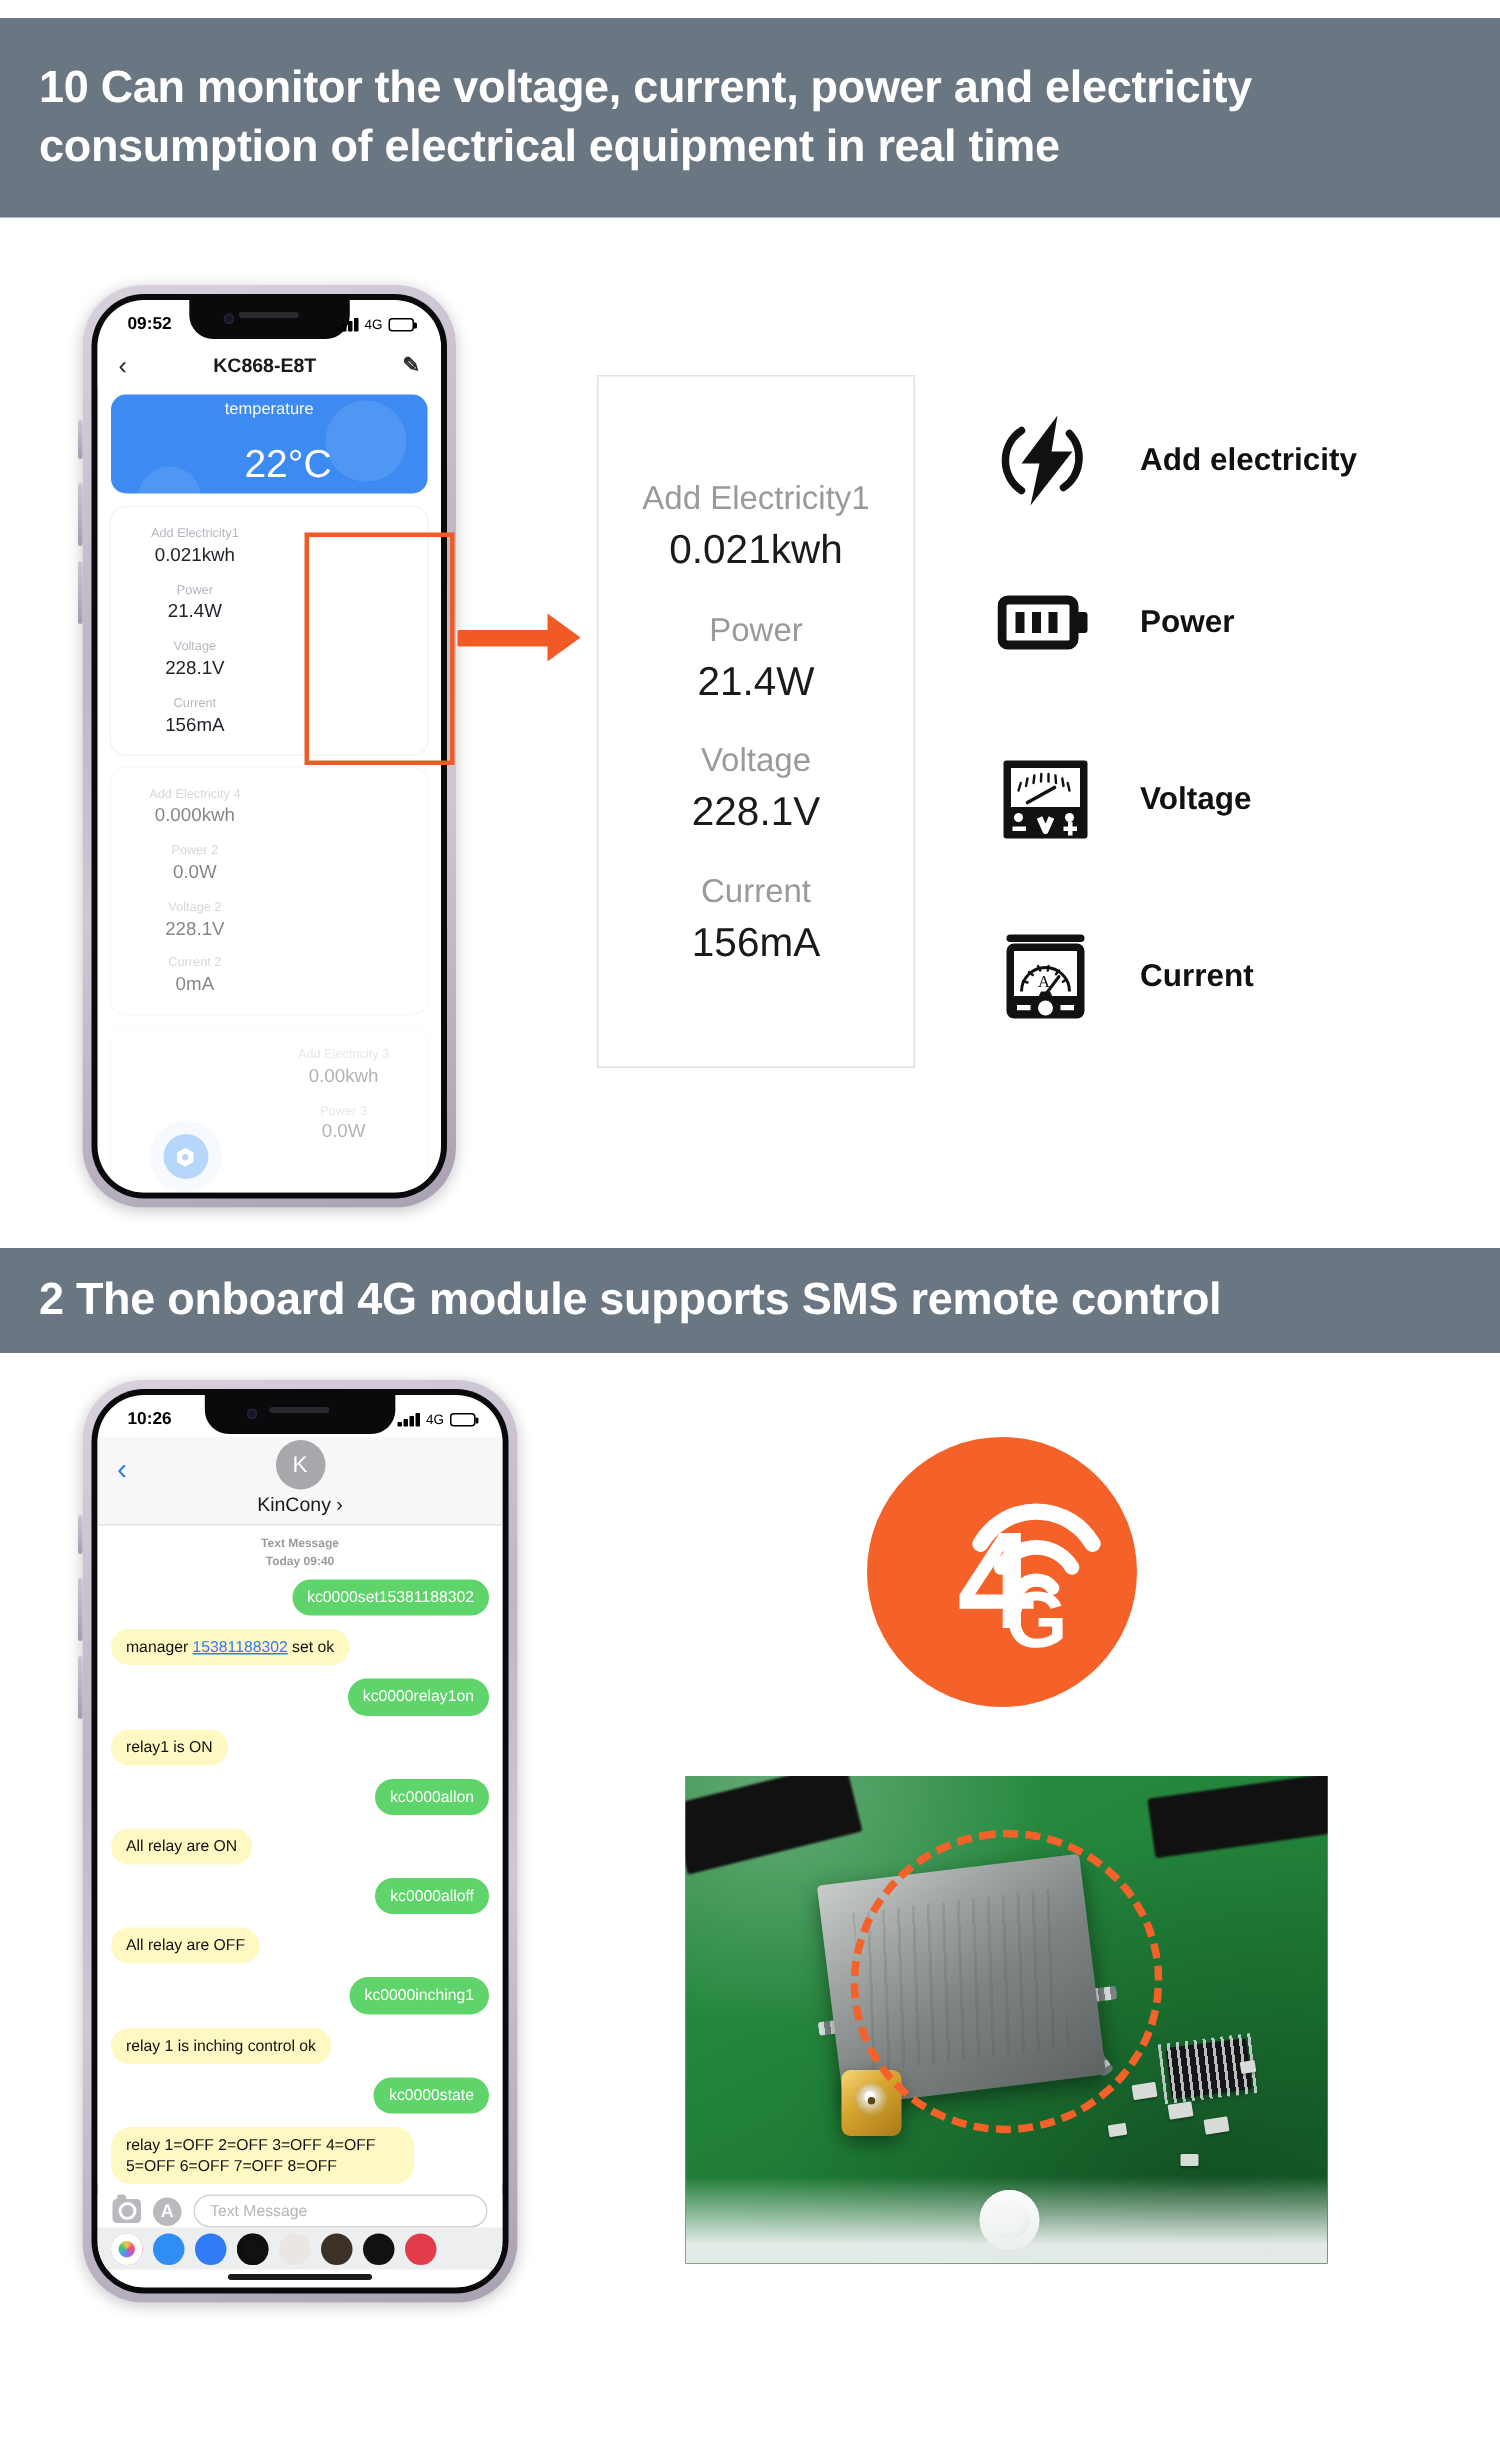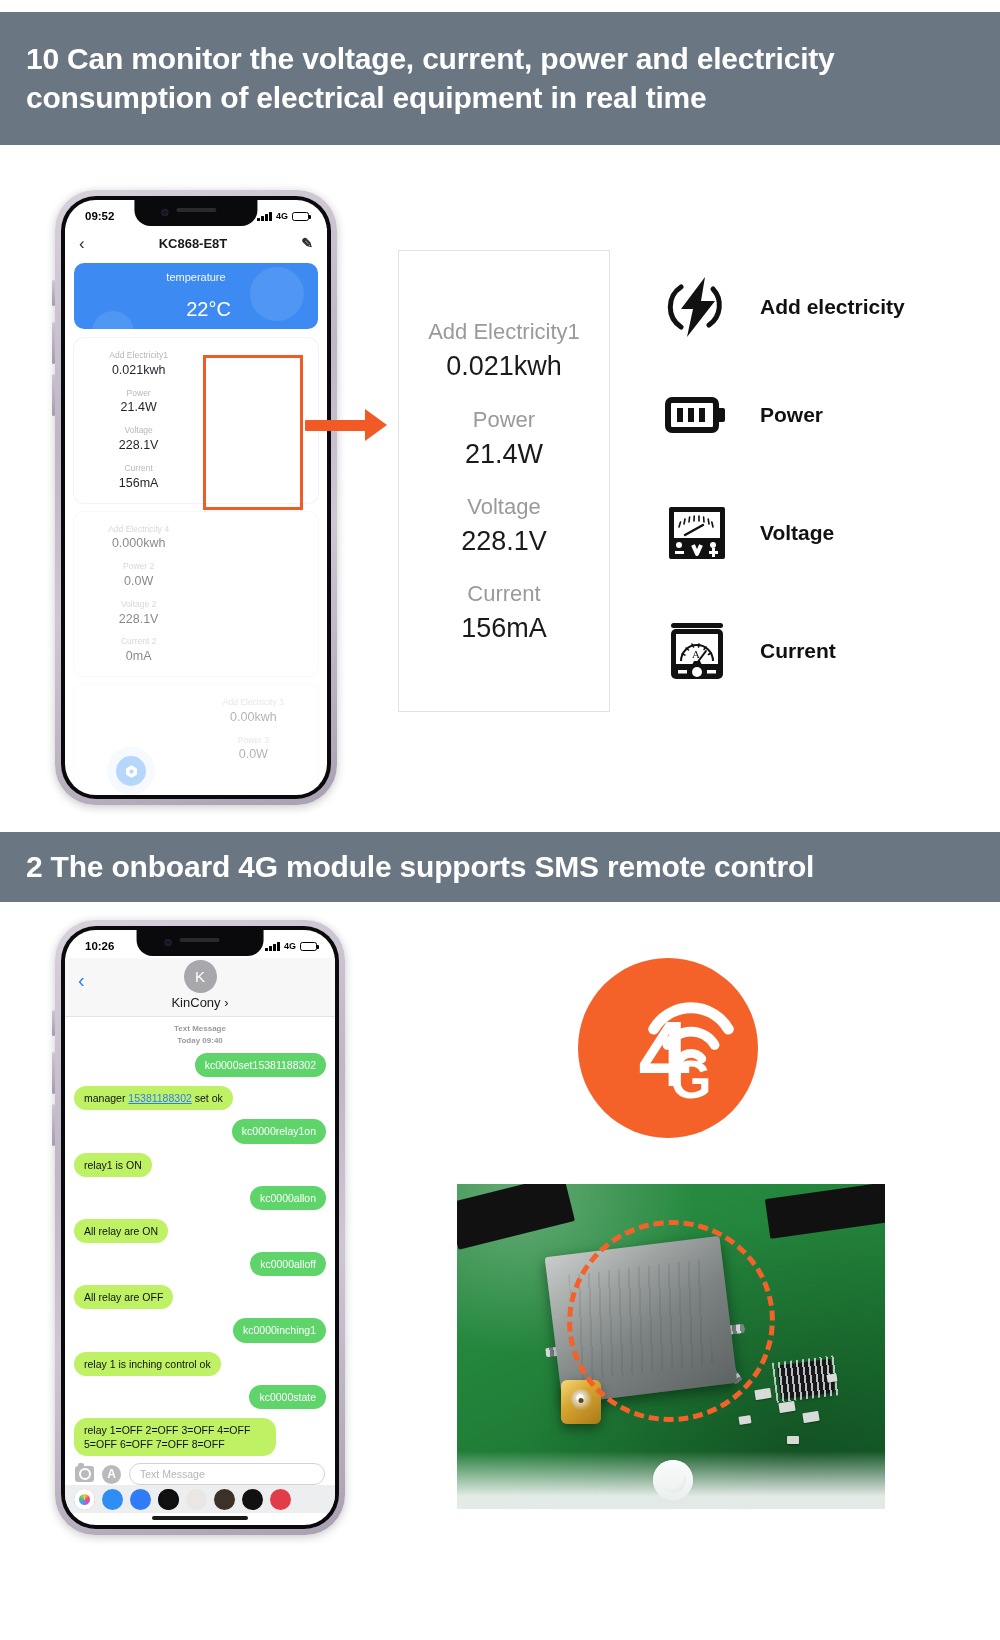--- a/index.html
+++ b/index.html
@@ -383,7 +383,7 @@
     <span>10 Can monitor the voltage, current, power and electricity consumption of electrical equipment in real time</span>
   </div>
 
-  <div class="phone" id="phone1" style="left:55px; top:190px; width:282px; height:615px;">
+  <div class="phone" id="phone1" style="left:55px; top:190px; width:249px; height:615px;">
     <div class="side-btn" style="top:90px; height:26px;"></div>
     <div class="side-btn" style="top:132px; height:42px;"></div>
     <div class="side-btn" style="top:184px; height:42px;"></div>

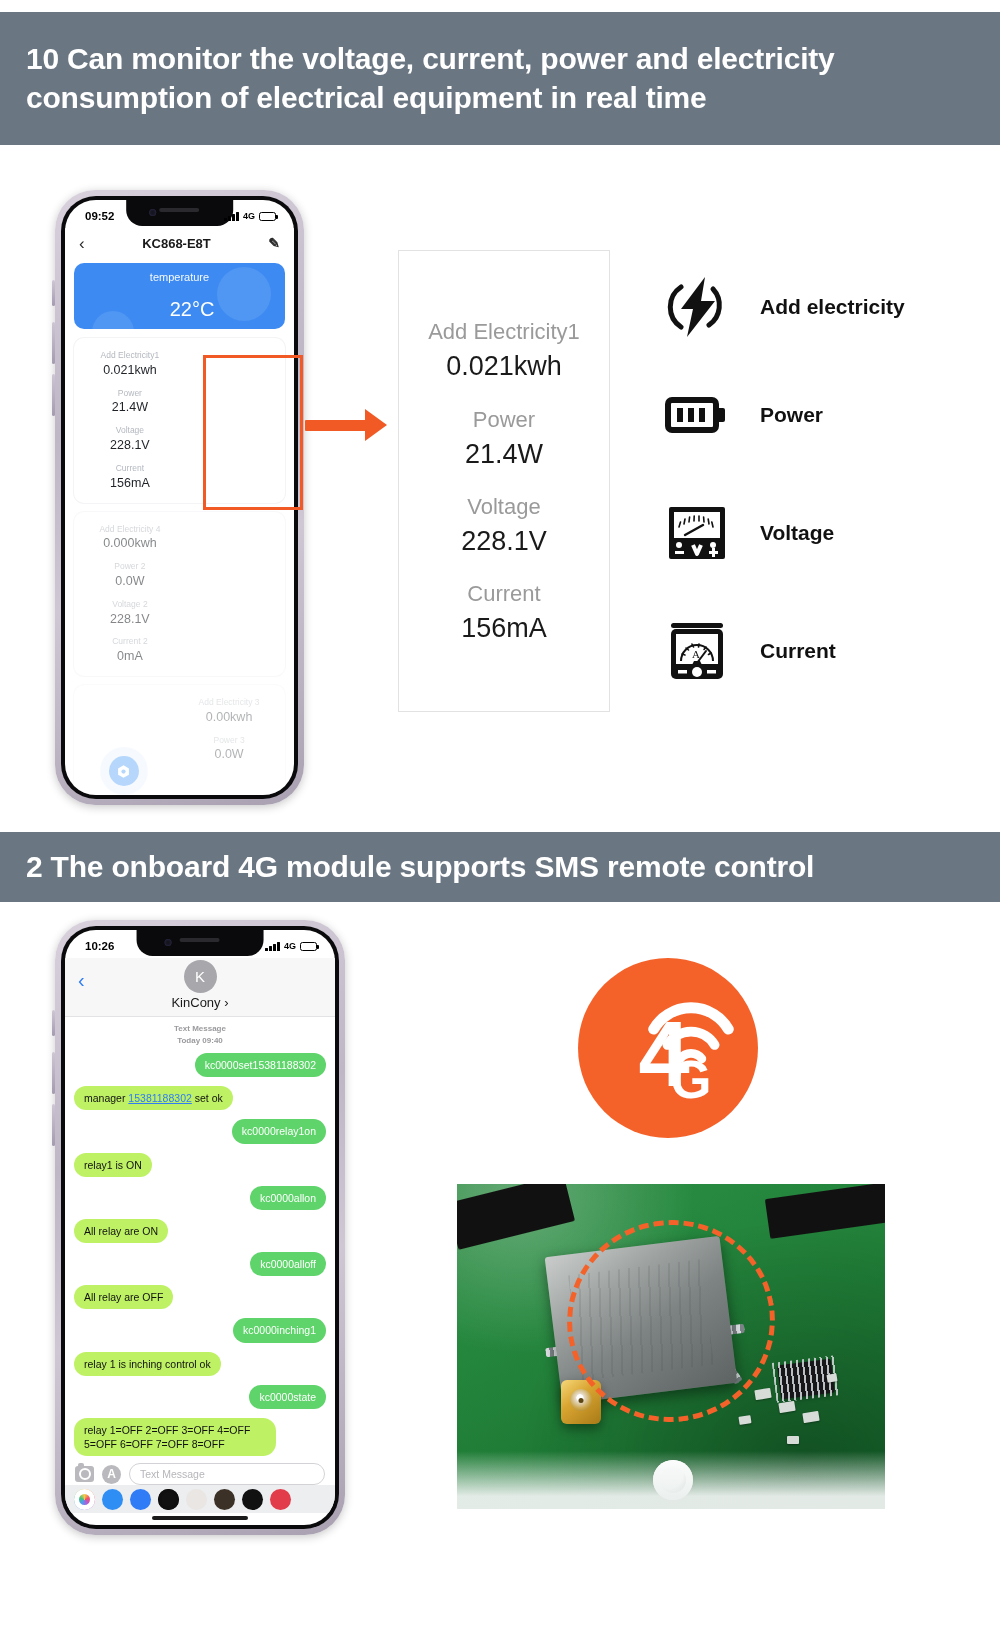--- a/index.html
+++ b/index.html
@@ -91,7 +91,7 @@
   .bars i:nth-child(2){height:5px}
   .bars i:nth-child(3){height:7px}
   .bars i:nth-child(4){height:9px}
-  .net { font-size: 9px; font-weight: bold; }
+  .net { font-size: 9px; font-weight: normal; }
   .batt {
     position: relative; width: 17px; height: 9px;
     border: 1.2px solid #000; border-radius: 2.5px; padding: 1px;

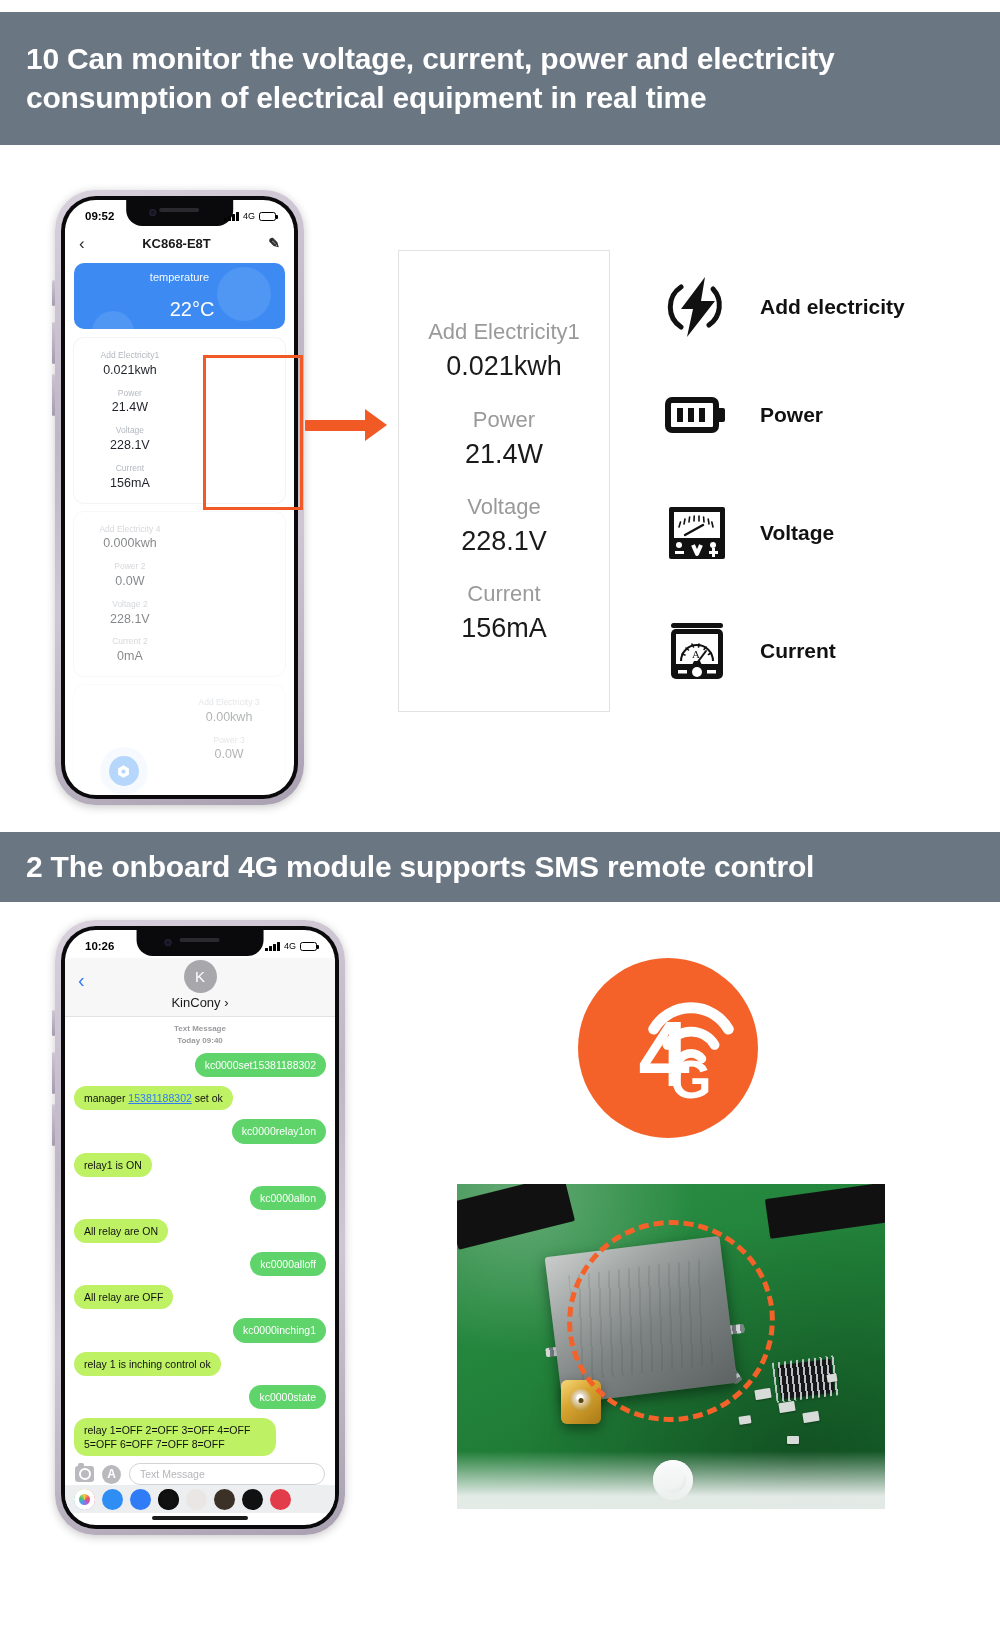--- a/index.html
+++ b/index.html
@@ -134,7 +134,7 @@
     background: rgba(255,255,255,0.10);
   }
   .temp-label { font-size: 11px; opacity: .95; margin-bottom: 15px; z-index:2;}
-  .temp-value { font-size: 20px; font-weight: 300; z-index:2;margin-left:25px;}
+  .temp-value { font-size: 26px; font-weight: 300; z-index:2;margin-left:25px;}
 
   
   .cards { padding: 0 9px; }

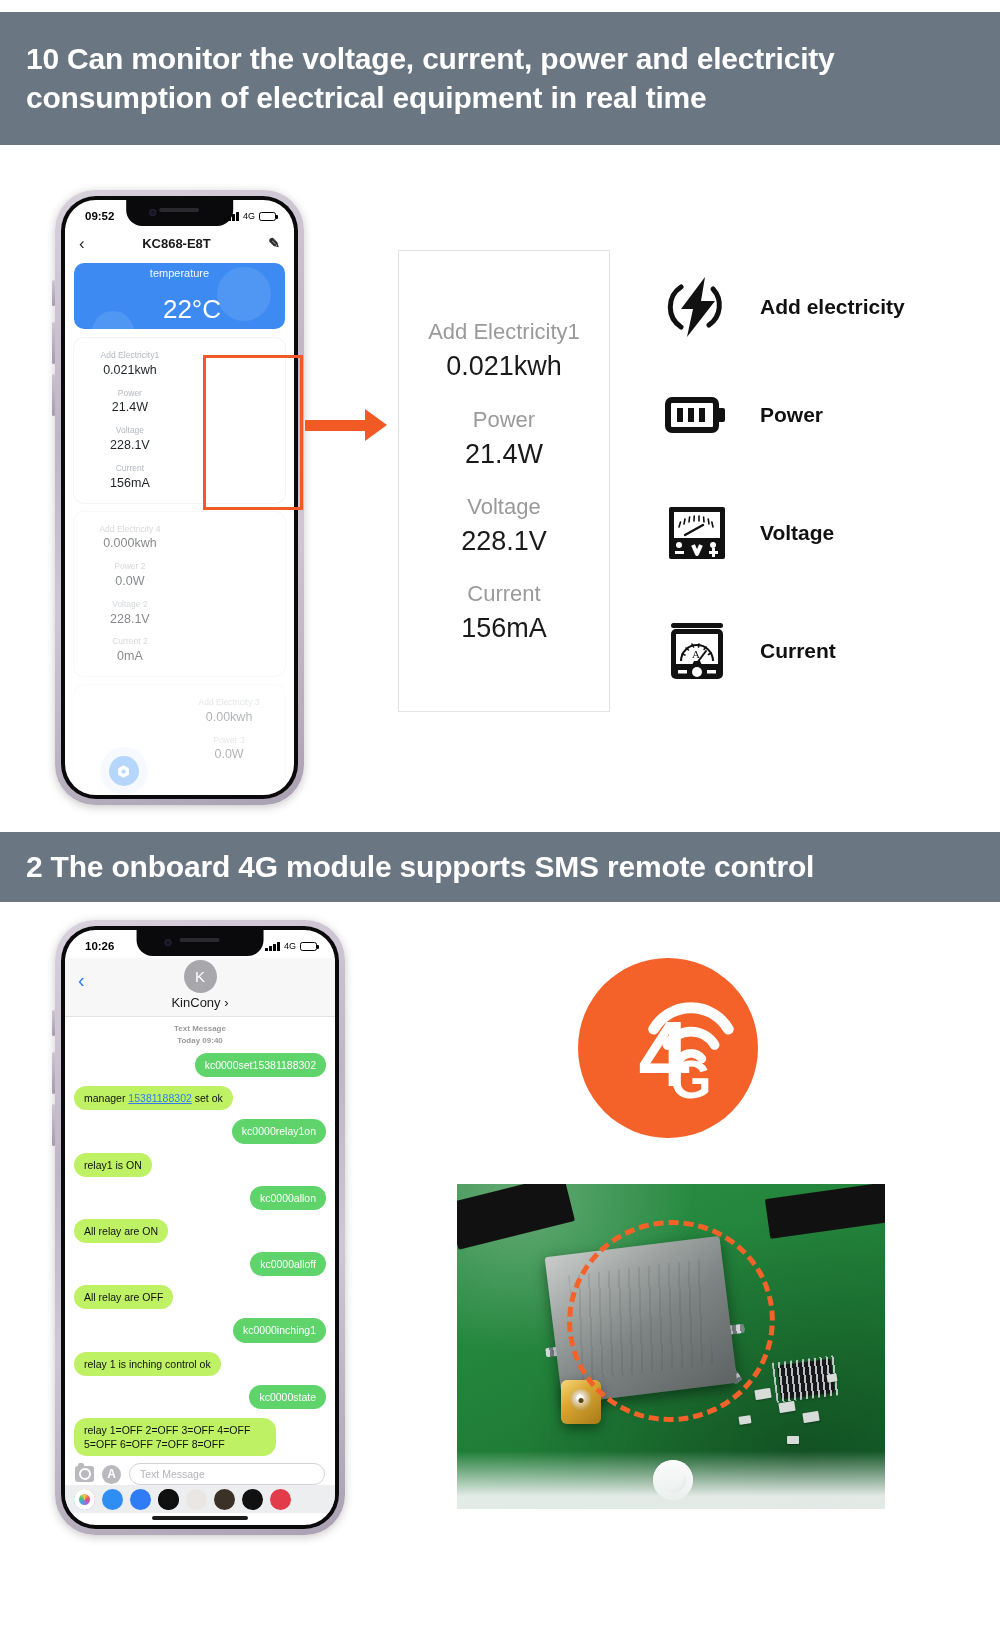--- a/index.html
+++ b/index.html
@@ -245,7 +245,7 @@
     position: relative;
   }
   .bubble.out { background: #5ed46a; color: #fff; }
-  .bubble.in { background: #bef264; color: #111; }
+  .bubble.in { background: #fef9c3; color: #111; }
   .bubble .lnk { color: #2f7cf6; text-decoration: underline; }
   .composer {
     position: absolute; left: 0; right: 0; bottom: 40px;

